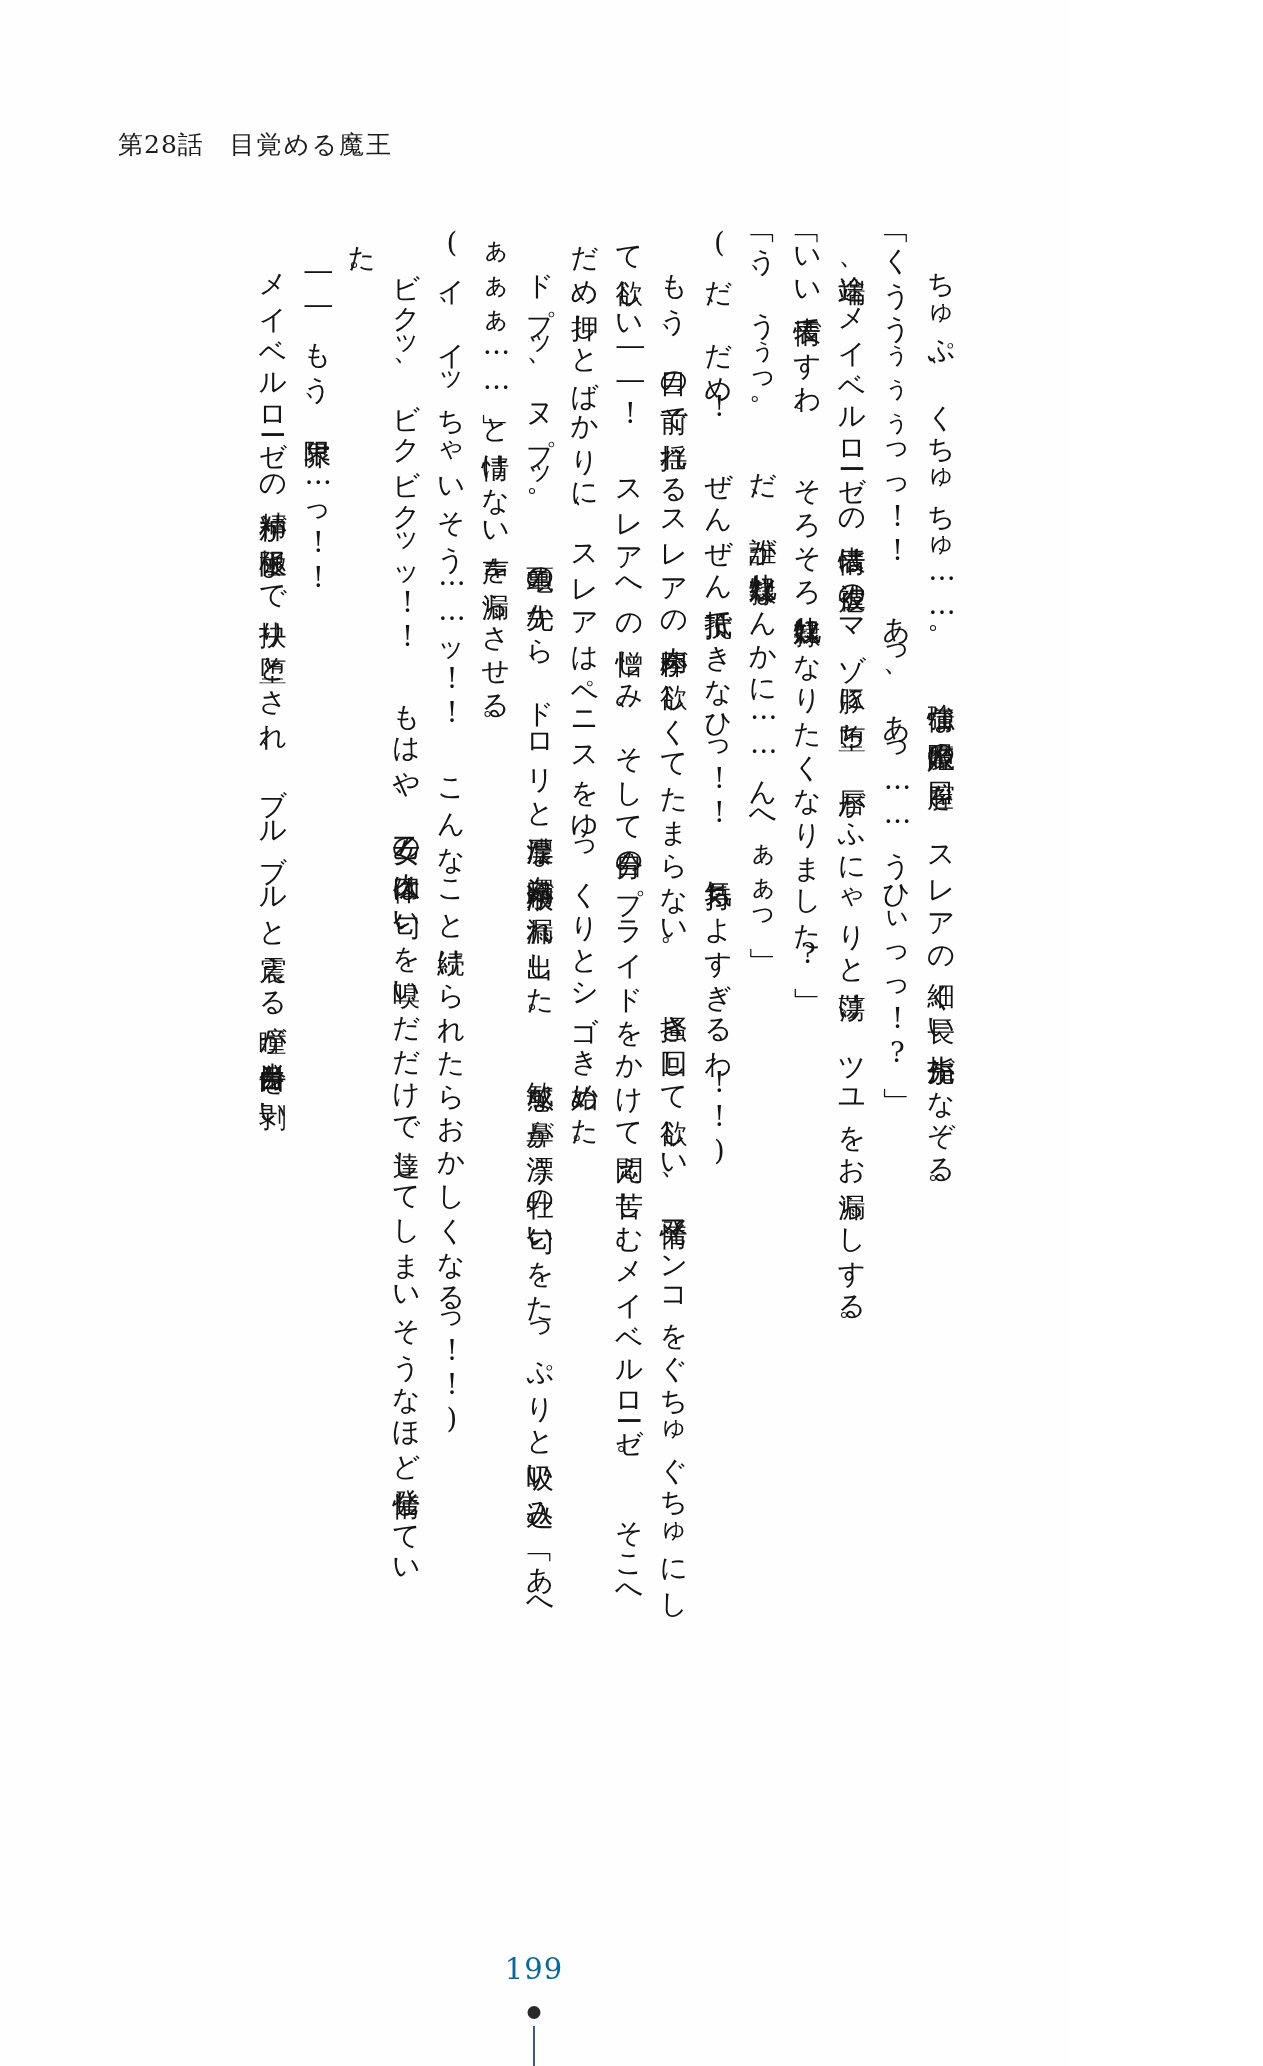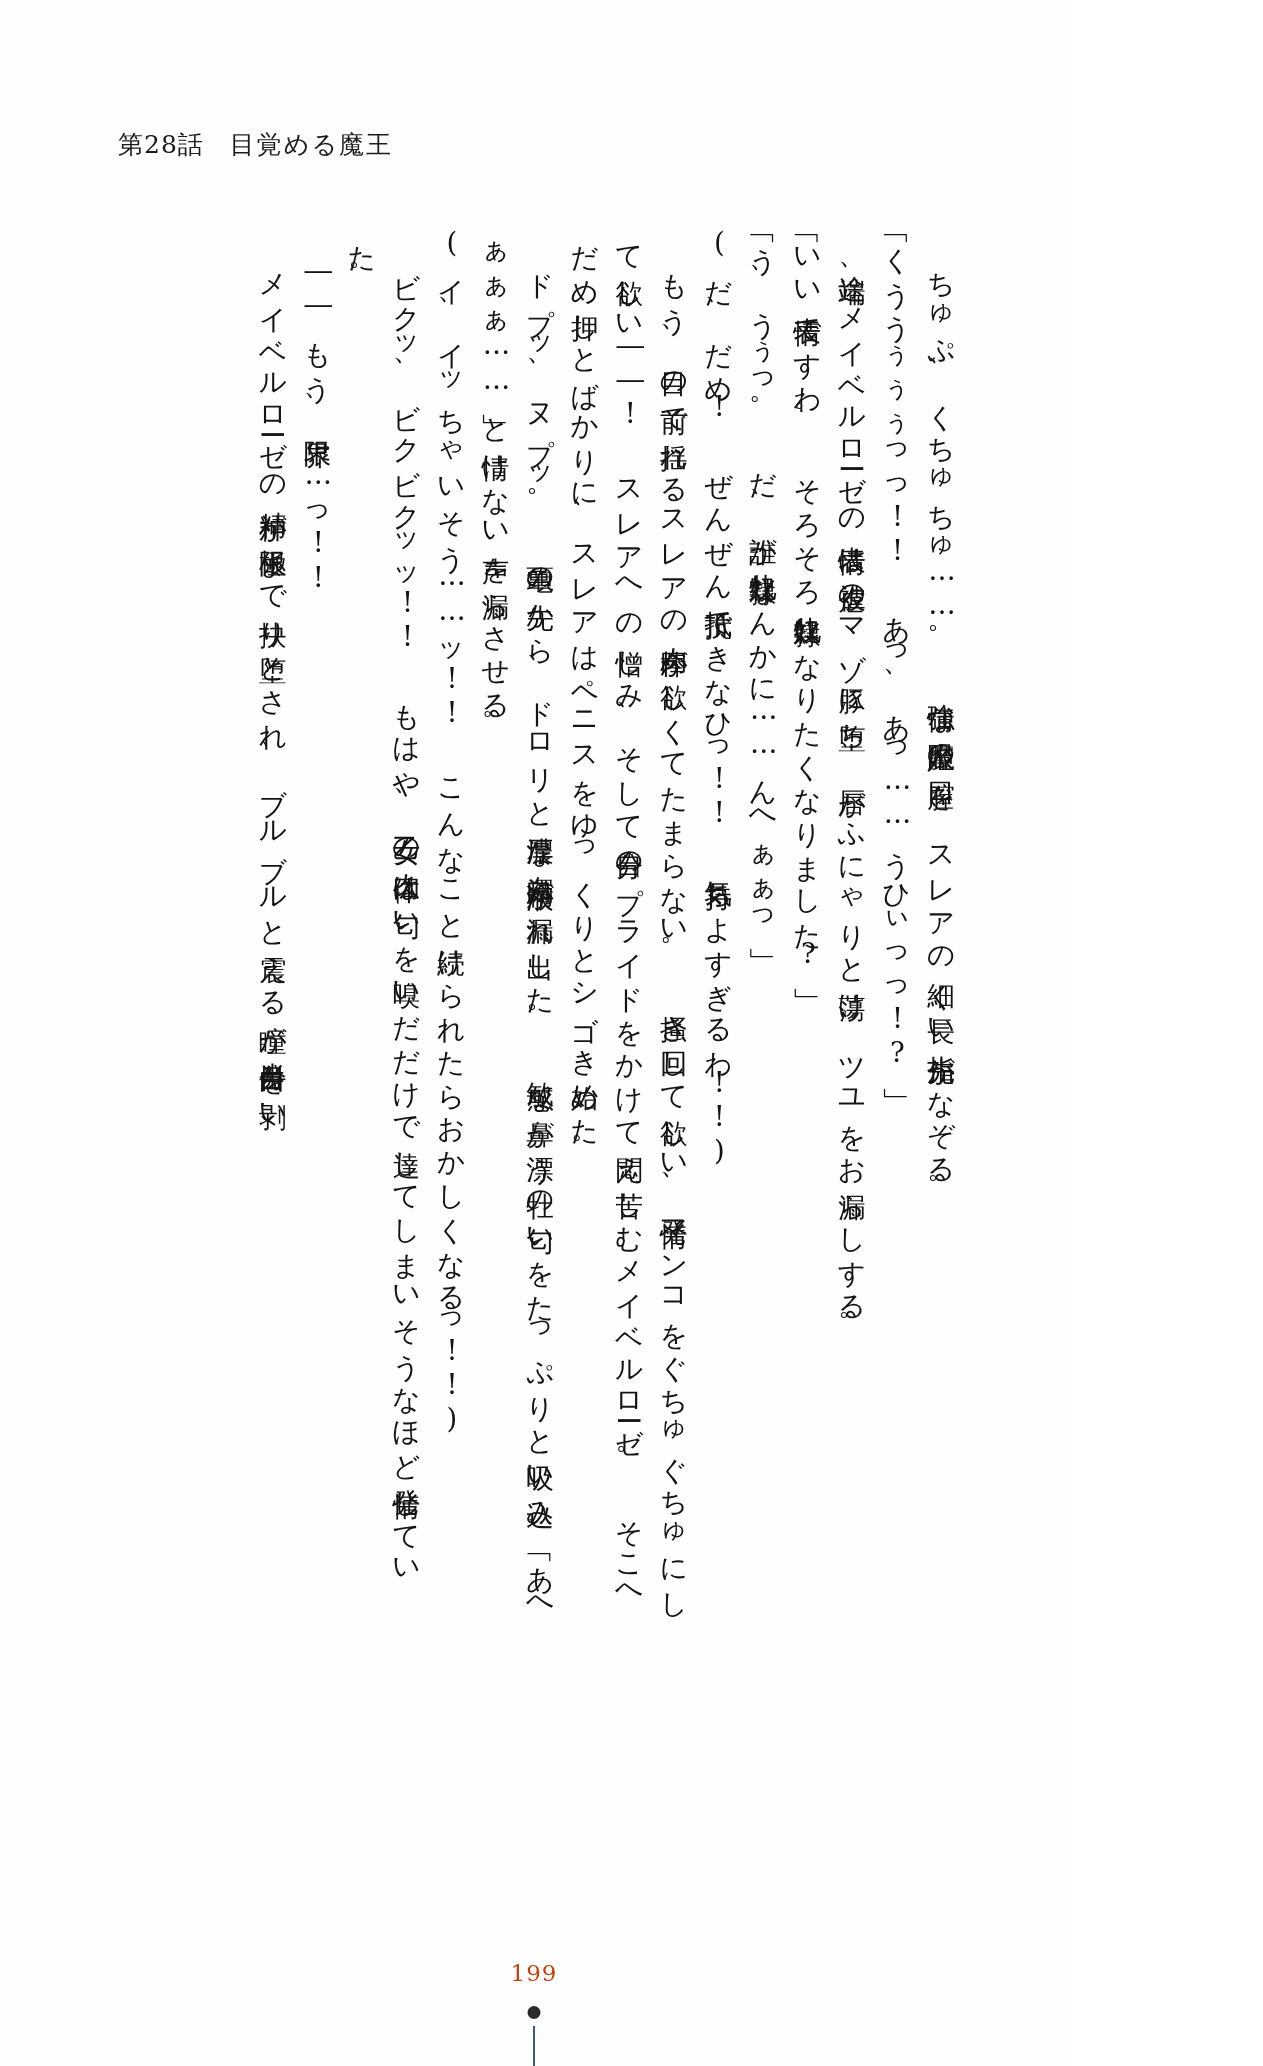--- a/index.html
+++ b/index.html
@@ -65,9 +65,9 @@
     left: 0;
     right: 0;
     text-align: center;
-    font-size: 23px;
+    font-size: 29px;
     letter-spacing: 1px;
-    color: #c2410c;
+    color: #0369a1;
   }
   
   .bottom-mark {

